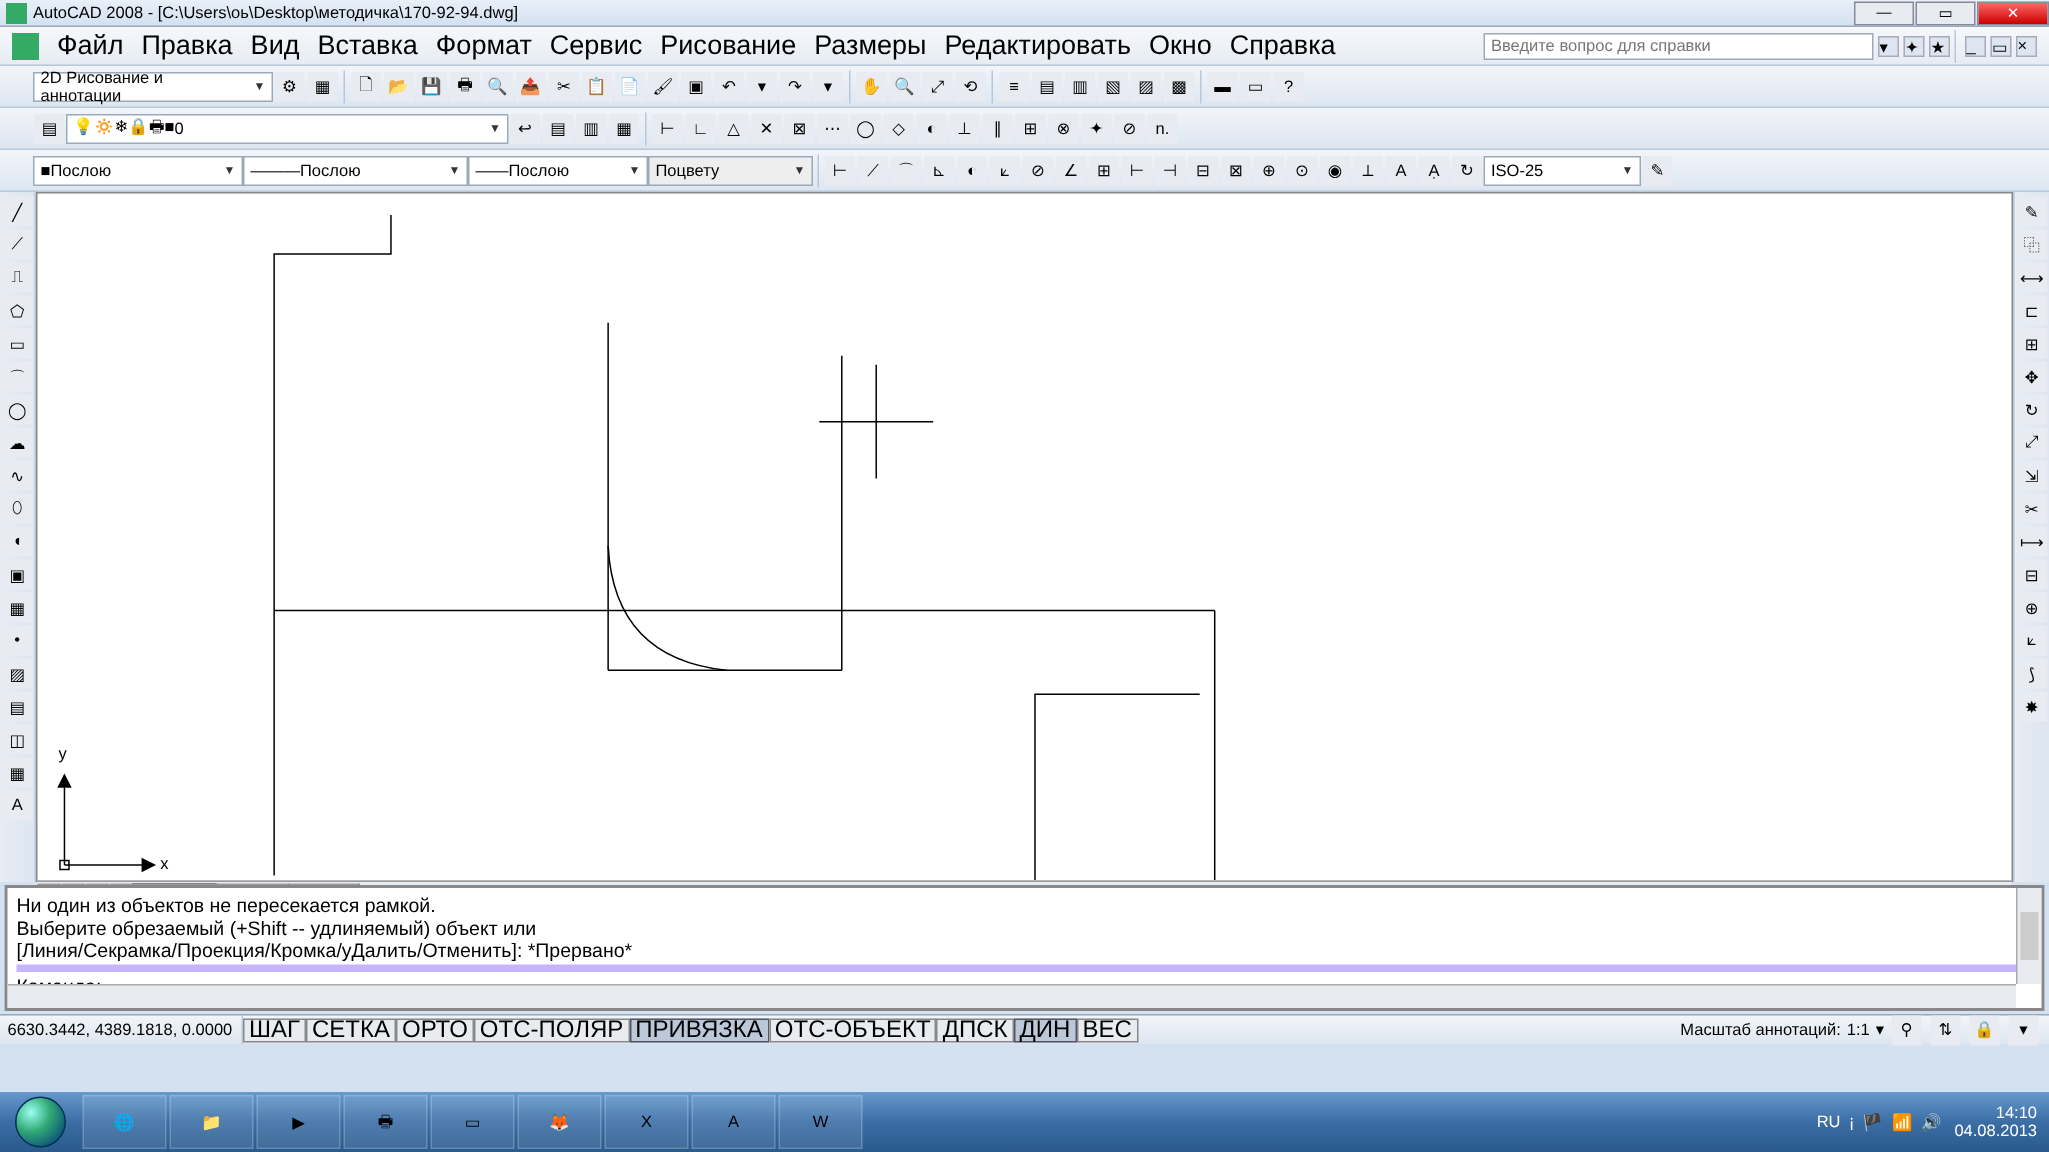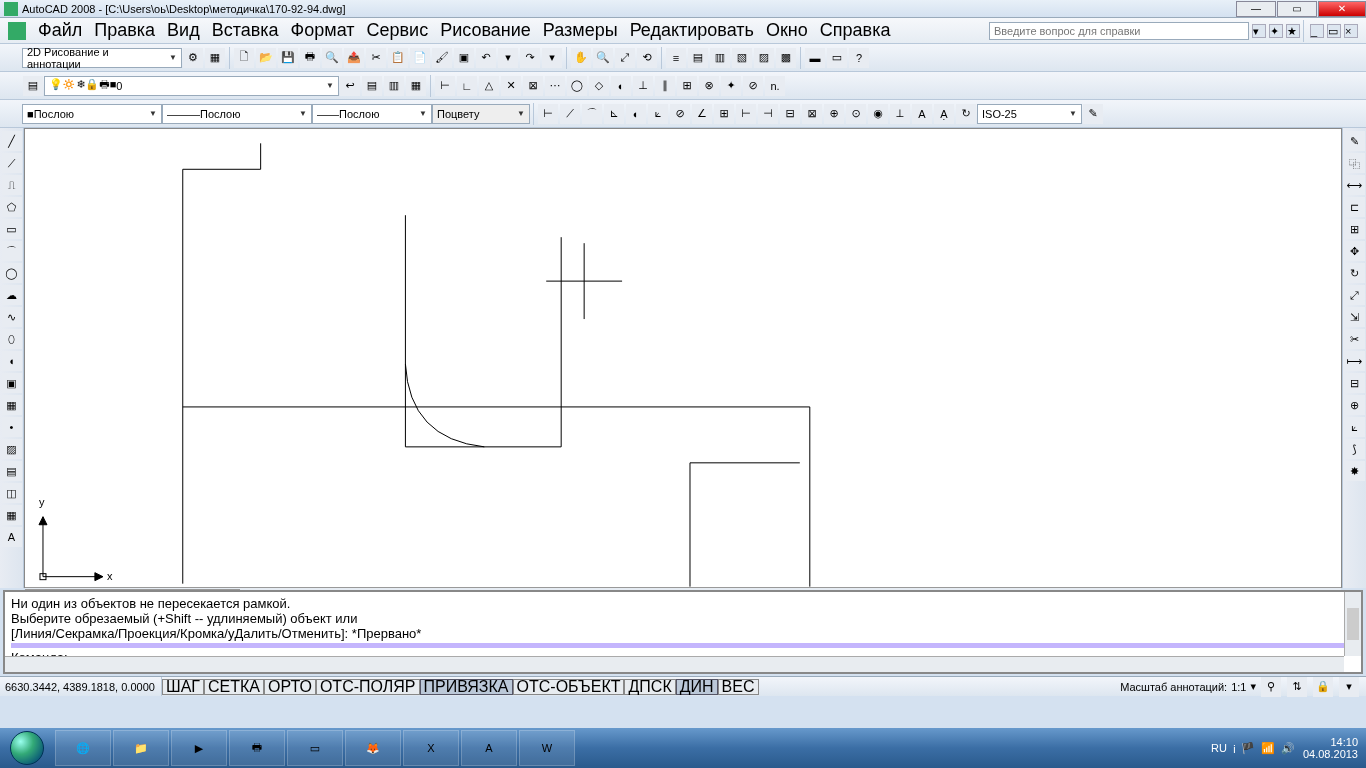--- a/index.html
+++ b/index.html
@@ -193,7 +193,7 @@
       <span>Послою</span>
     <span class="dd-arrow" style="margin-left:auto">▼</span>
   </div>
-  <div class="tb-combo" style="width:98px;background:#eee">
+  <div class="tb-combo" style="width:110px;background:#eee">
     <span>Поцвету</span>
     <span class="dd-arrow" style="margin-left:auto">▼</span>
   </div>

